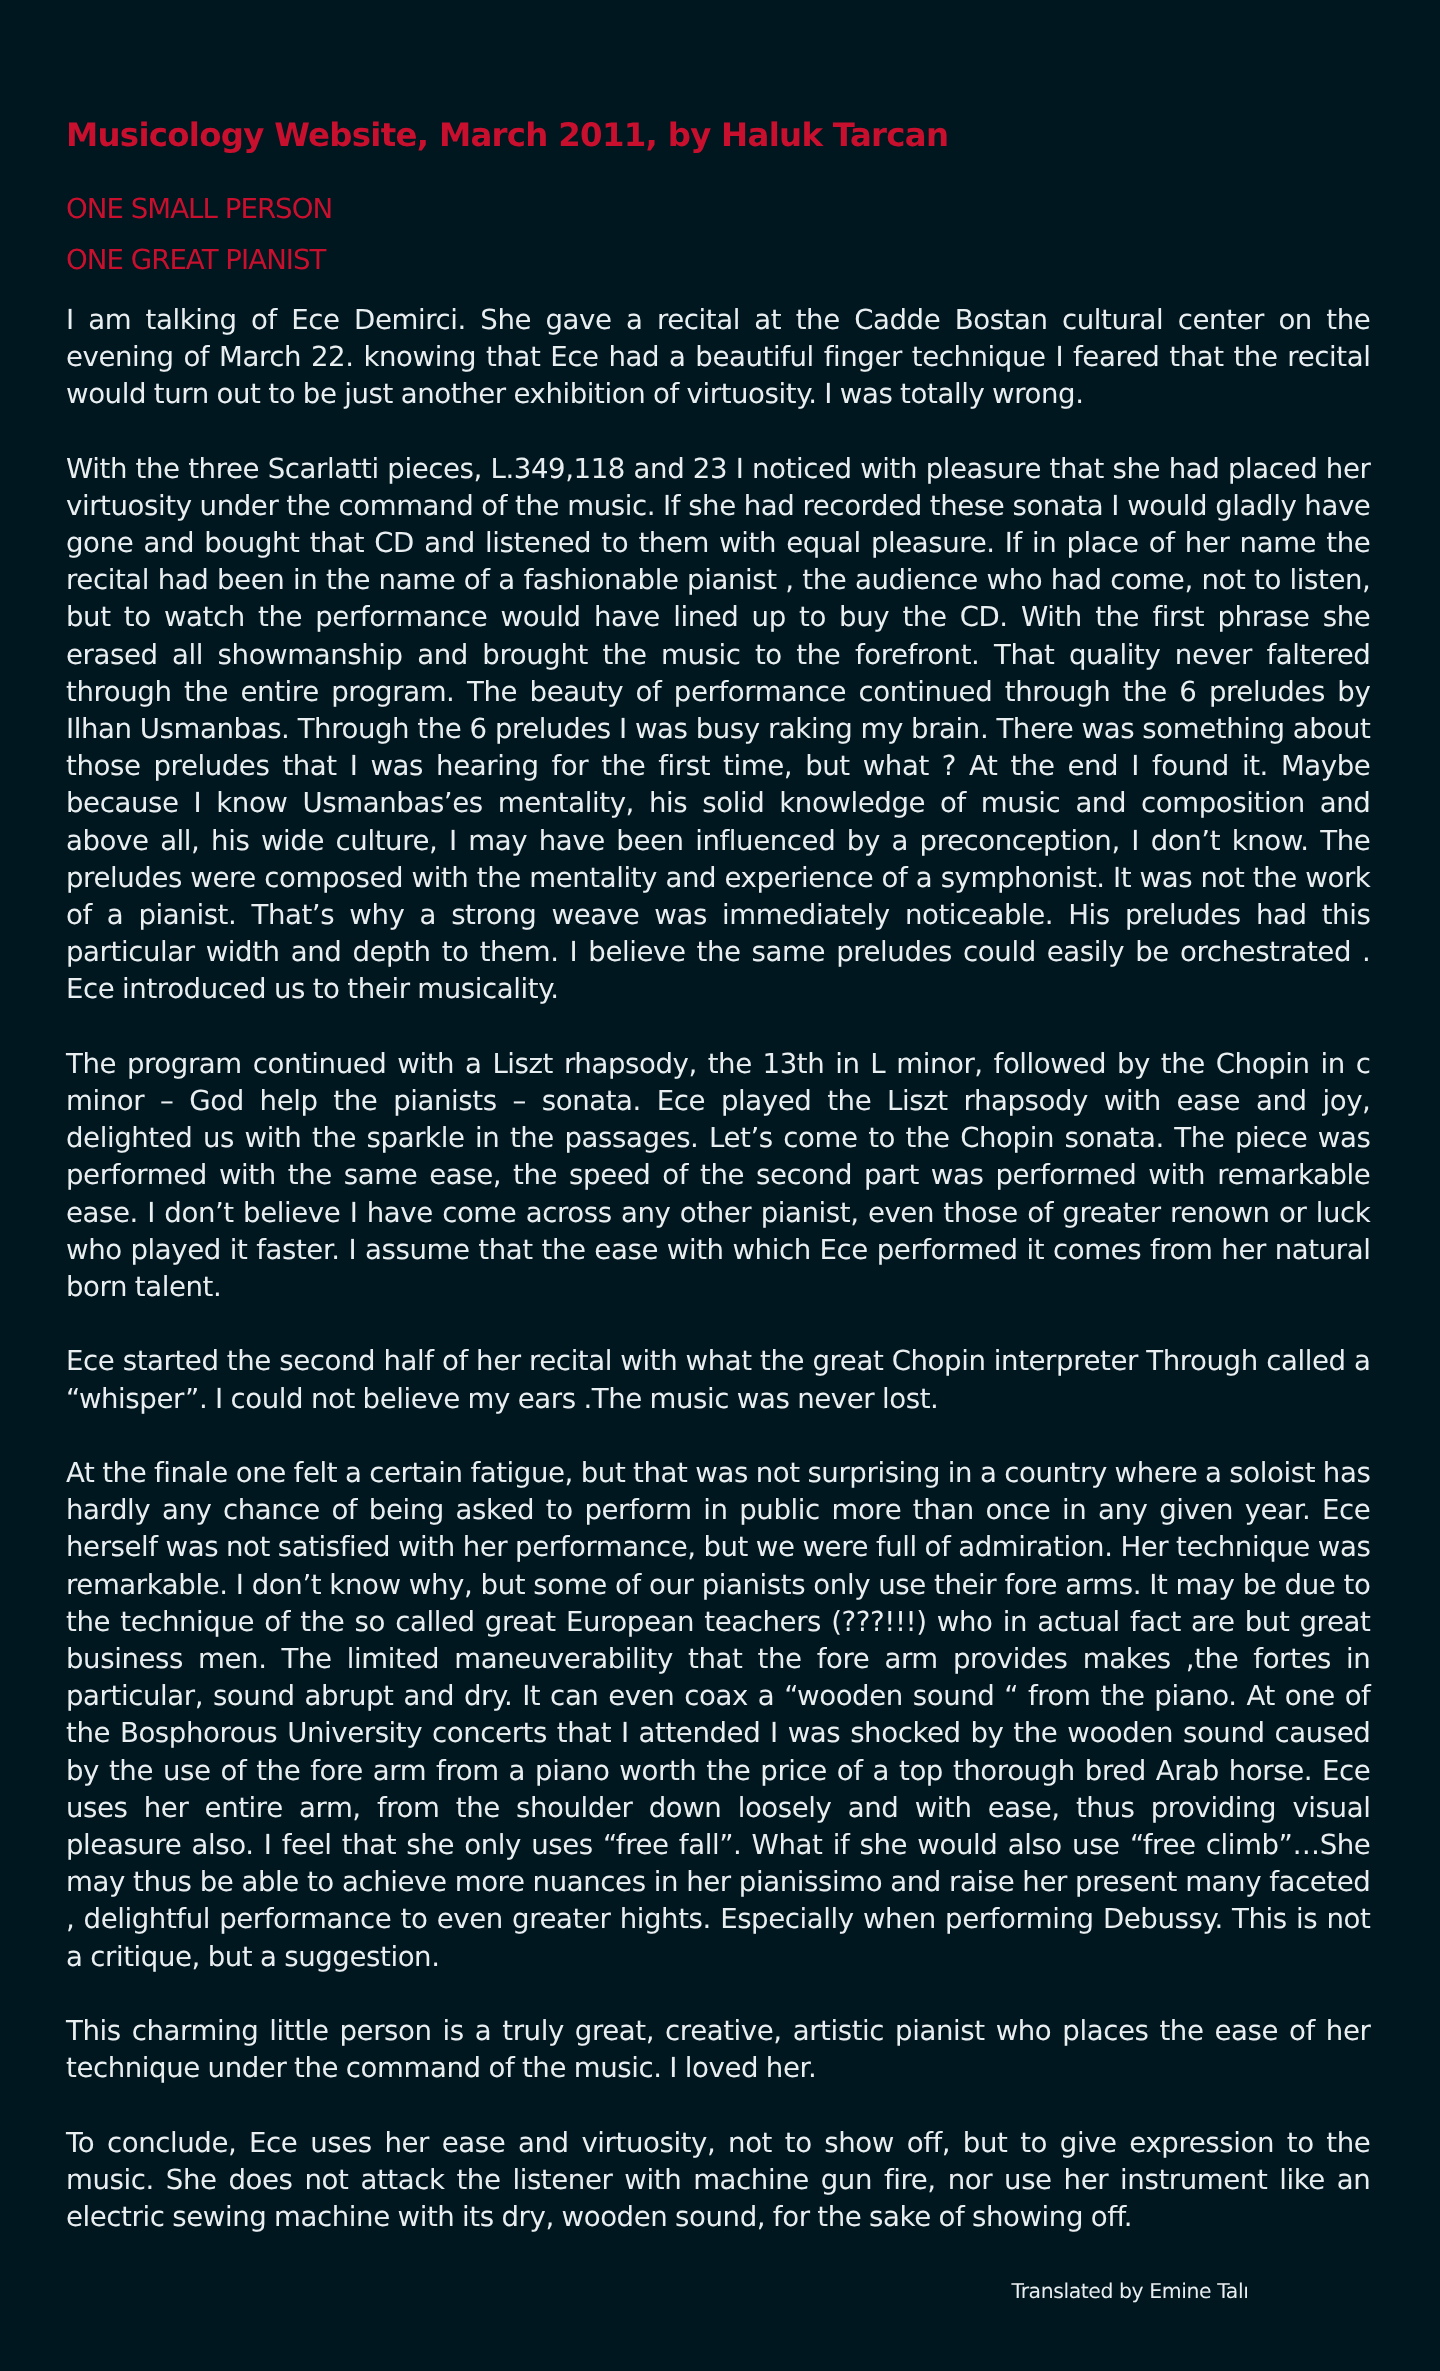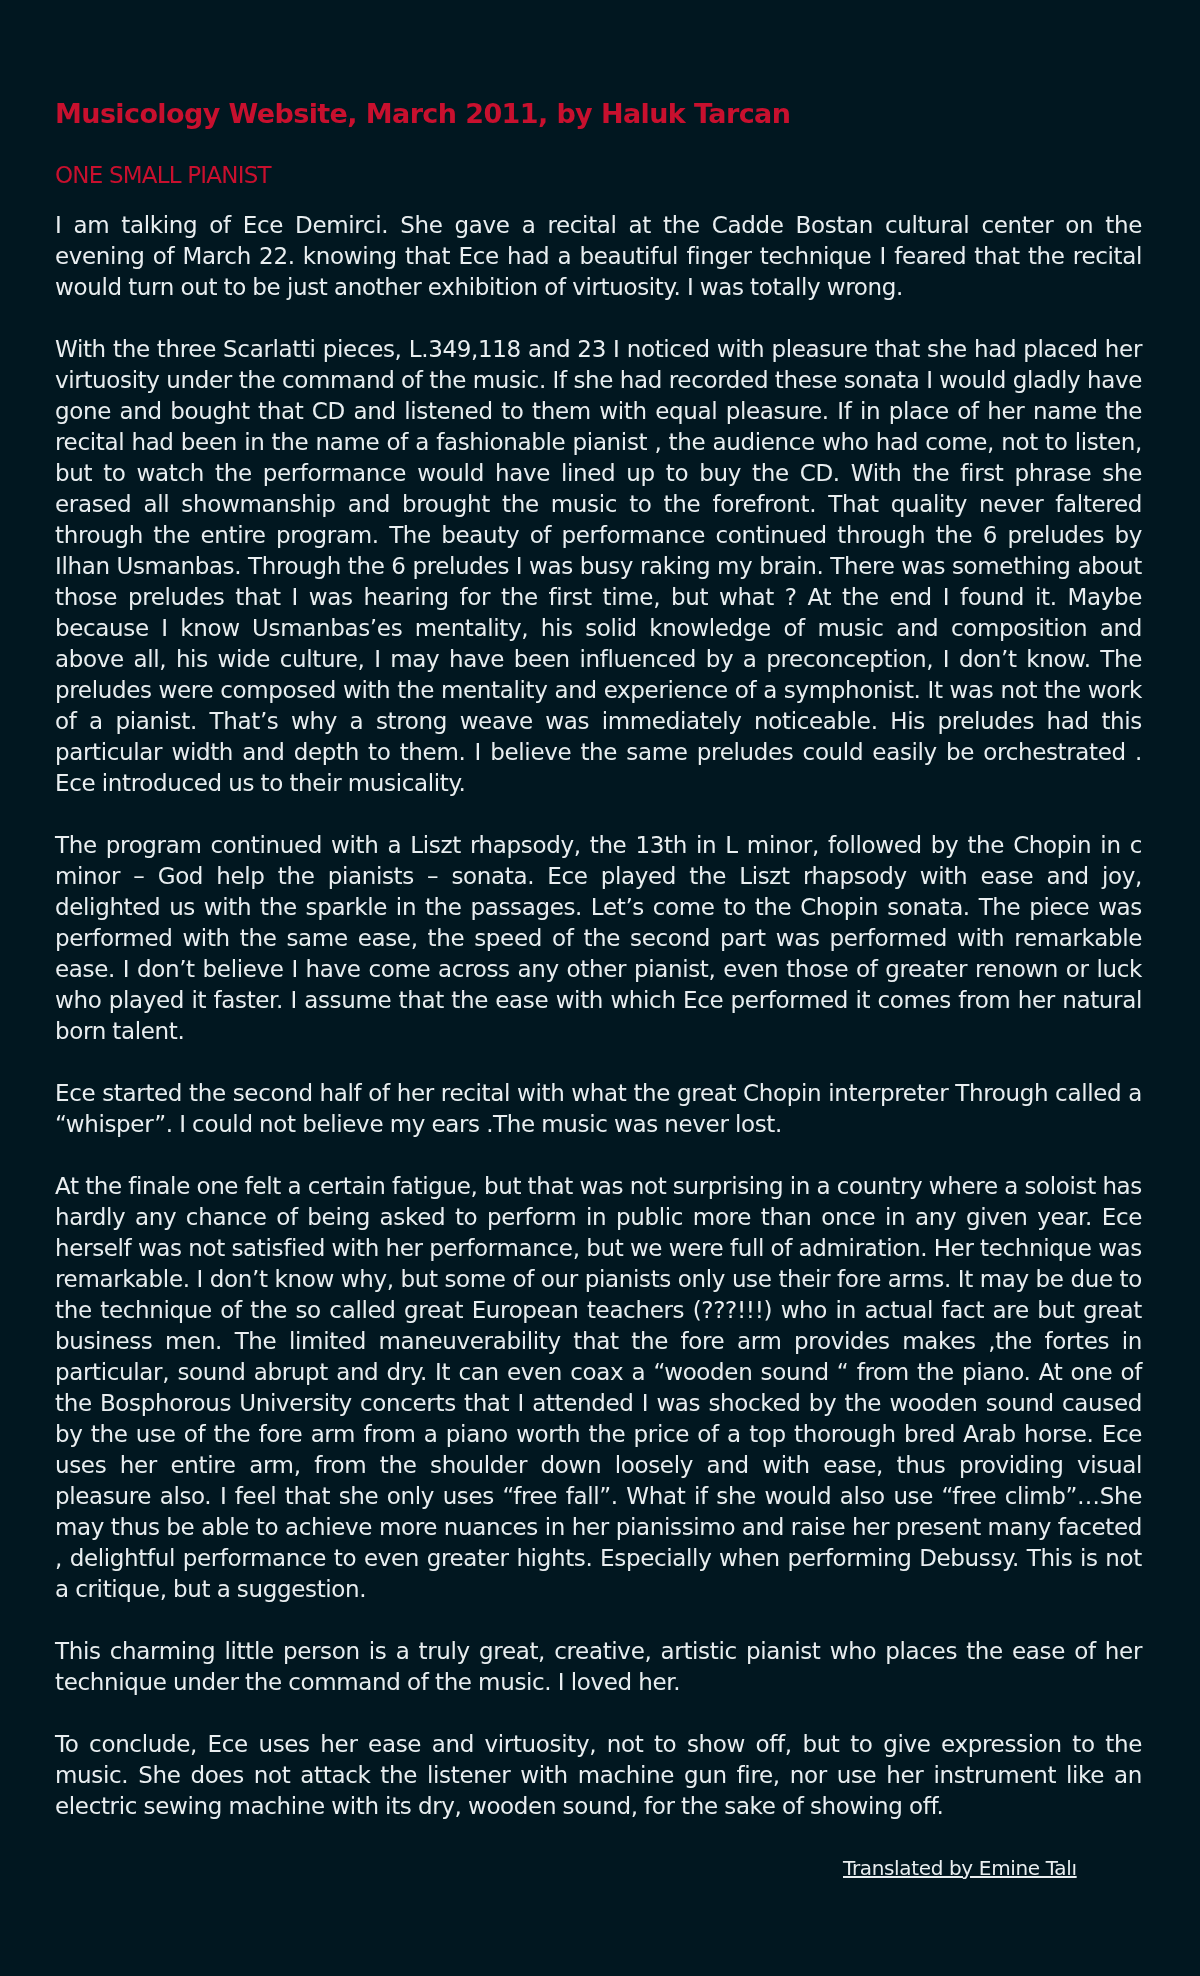--- a/index.html
+++ b/index.html
@@ -57,6 +57,7 @@
 <header>
   <h1 class="site-title">Musicology Website, March 2011, by Haluk Tarcan</h1>
   <div class="subheads">
+    <h2 class="subhead">ONE SMALL PERSON</h2>
     <h2 class="subhead">ONE SMALL PIANIST</h2>
   </div>
 </header>

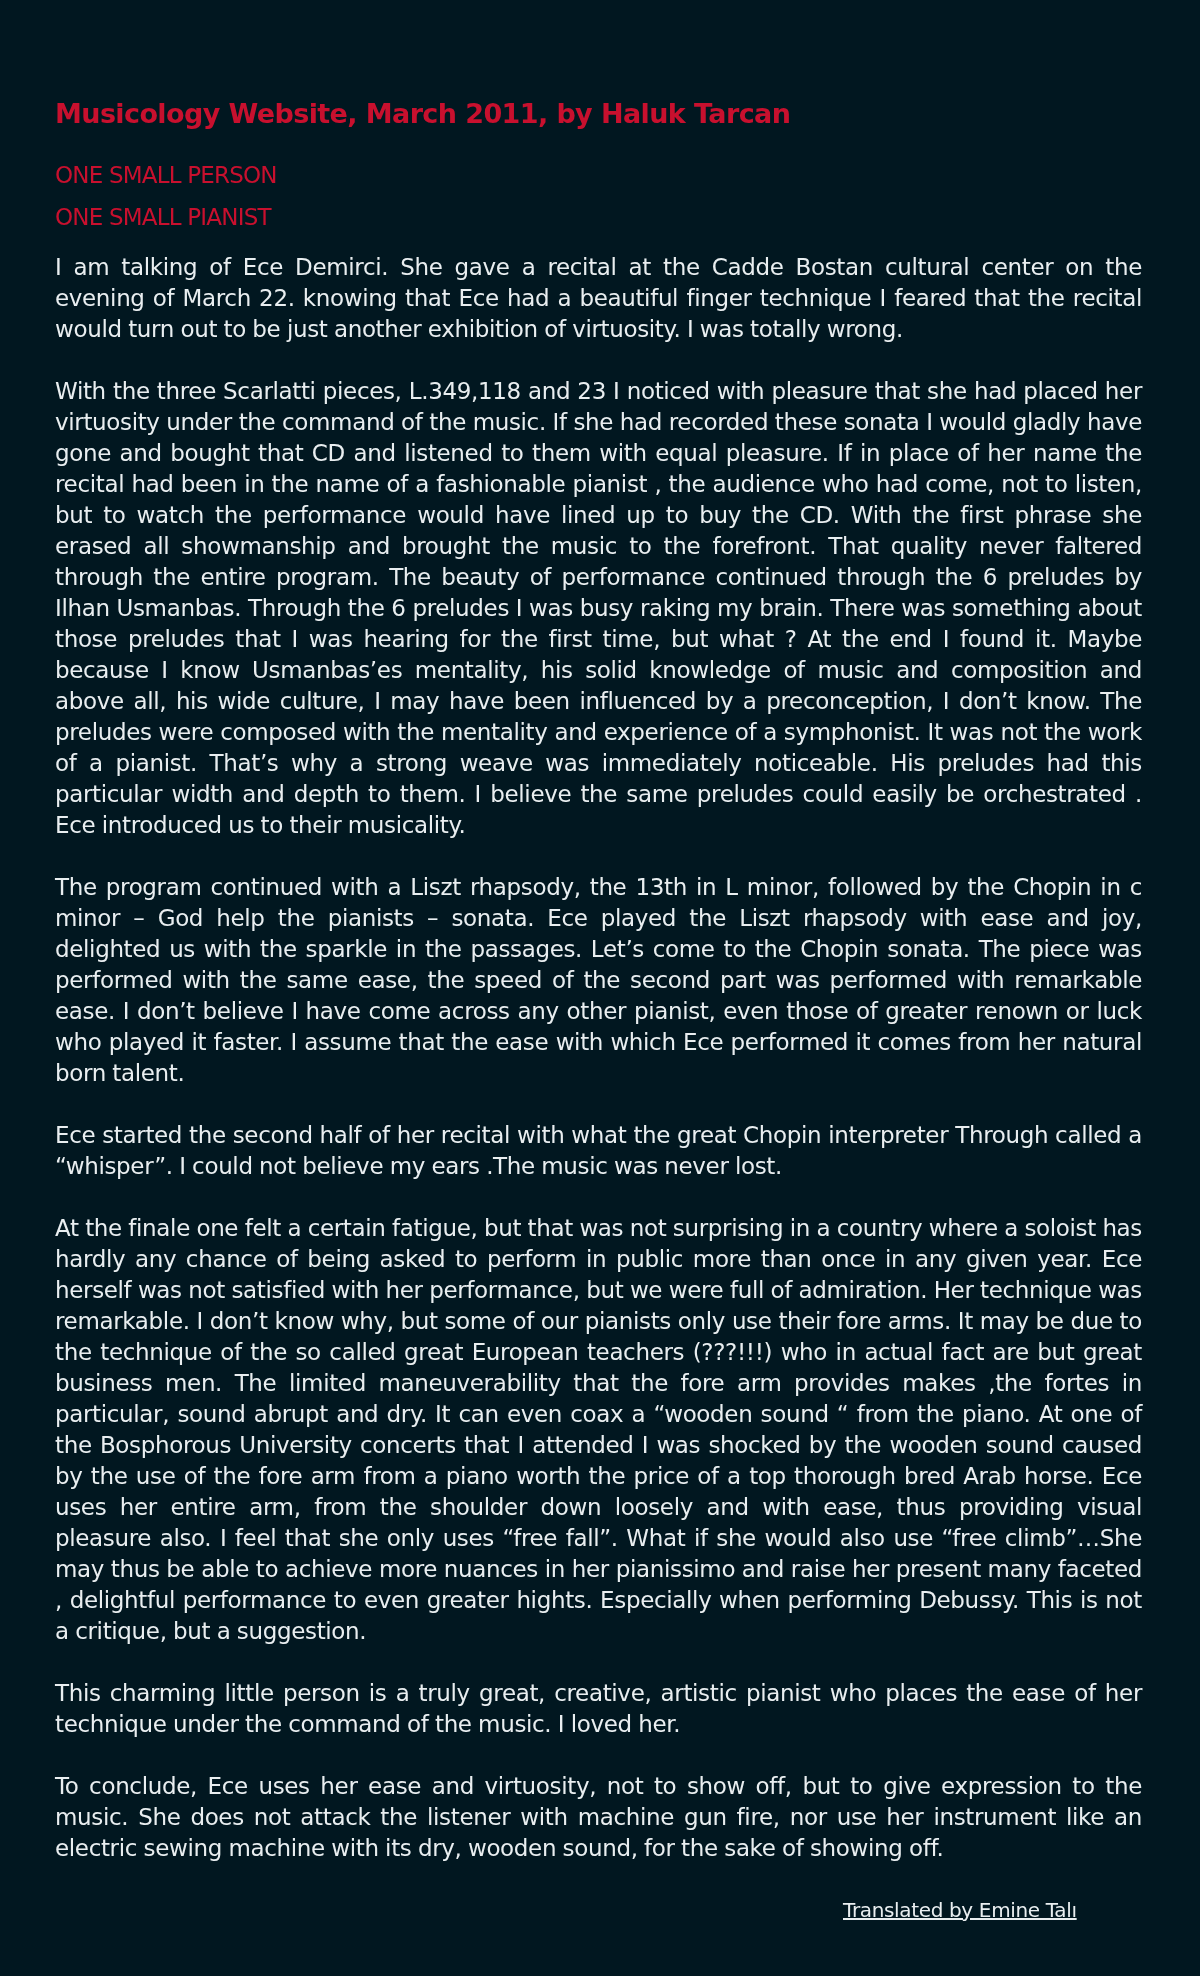--- a/index.html
+++ b/index.html
@@ -58,7 +58,7 @@
   <h1 class="site-title">Musicology Website, March 2011, by Haluk Tarcan</h1>
   <div class="subheads">
     <h2 class="subhead">ONE SMALL PERSON</h2>
-    <h2 class="subhead">ONE SMALL PIANIST</h2>
+    <h2 class="subhead">ONE GREAT PIANIST</h2>
   </div>
 </header>
 

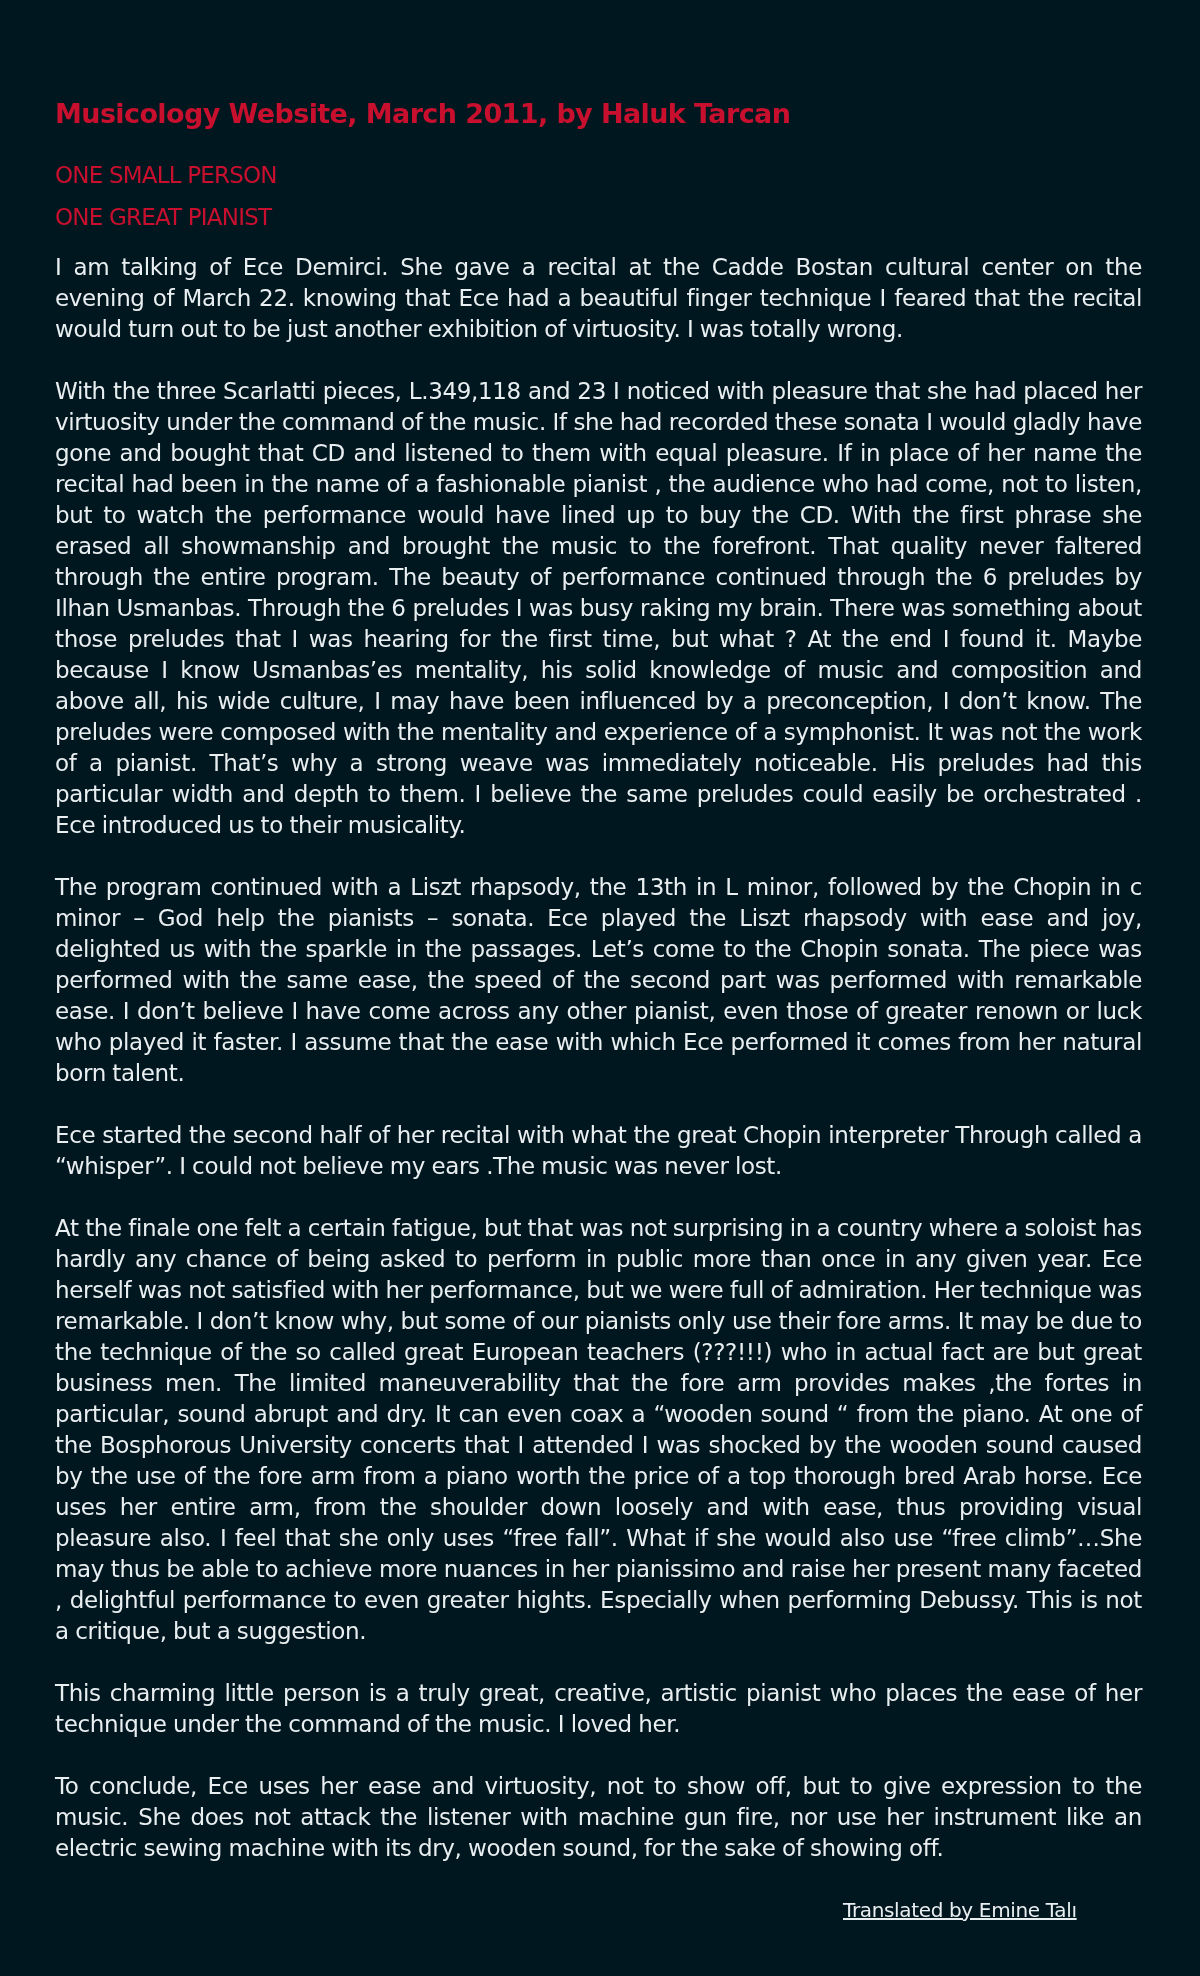--- a/index.html
+++ b/index.html
@@ -43,12 +43,11 @@
       word-spacing: -0.5px;
     }
     .credit {
-      font-size: 20px;
+      font-size: 17px;
       line-height: 31px;
       margin: 0;
       padding-left: 788px;
       letter-spacing: -0.35px;
-      text-decoration: underline;
     }
   </style>
 </head>

